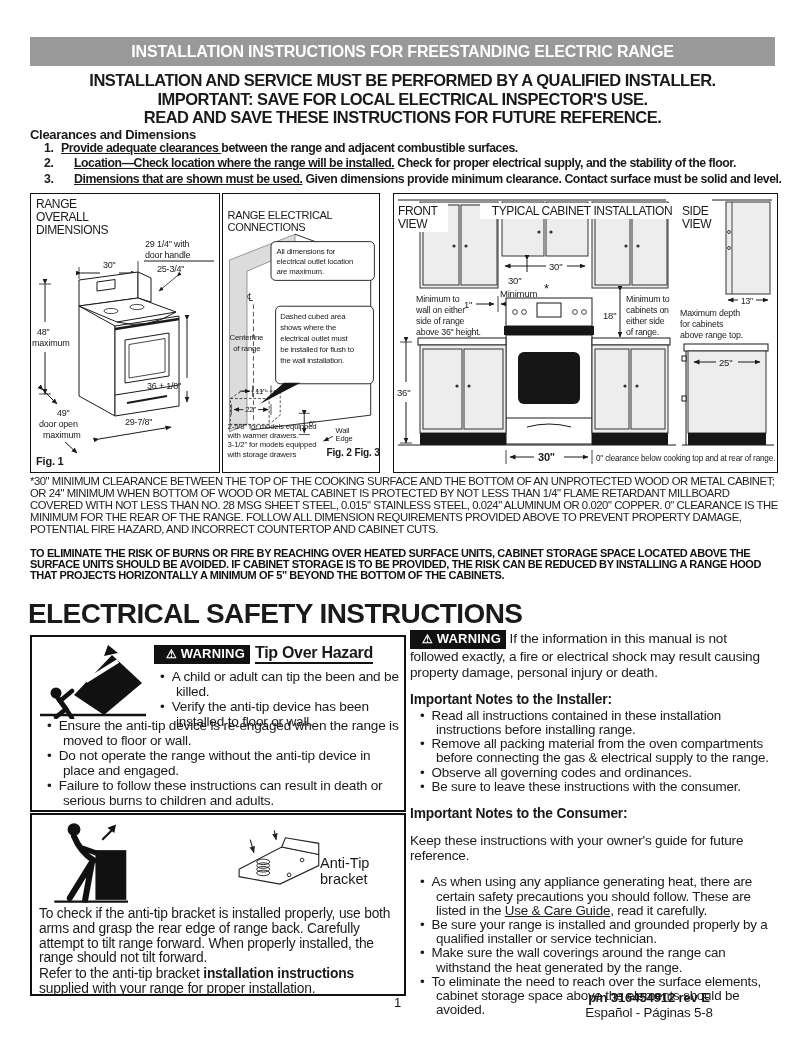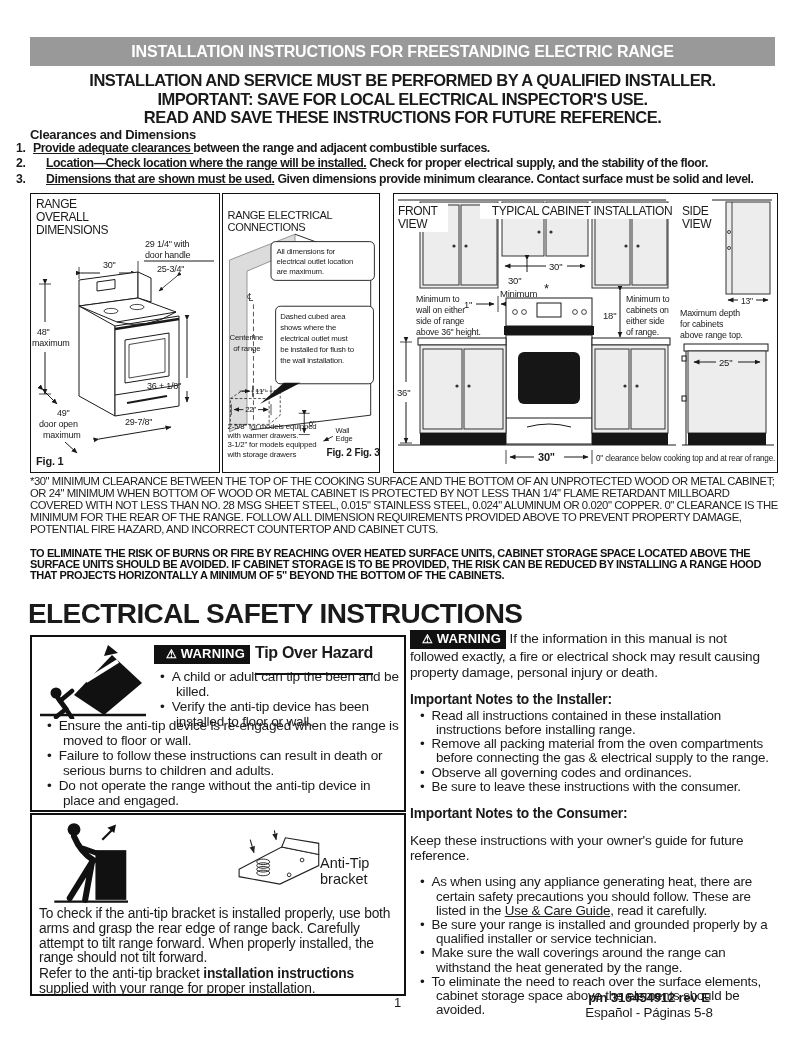--- a/index.html
+++ b/index.html
@@ -12,7 +12,7 @@
   #hl1{ top:71px; } #hl2{ top:90px; } #hl3{ top:108px; }
 
   .clearhead { left:30px; top:127px; font-weight:bold; font-size:13px; letter-spacing:-0.3px; }
-  .clist { left:16px; top:141px; width:748px; font-weight:bold; font-size:12.3px; letter-spacing:-0.45px; line-height:15.4px; }
+  .clist { left:44px; top:141px; width:748px; font-weight:bold; font-size:12.3px; letter-spacing:-0.45px; line-height:15.4px; }
   .ci { white-space:nowrap; }
   .ci .num { display:inline-block; width:17px; }
   .ci.wide .num { width:30px; }

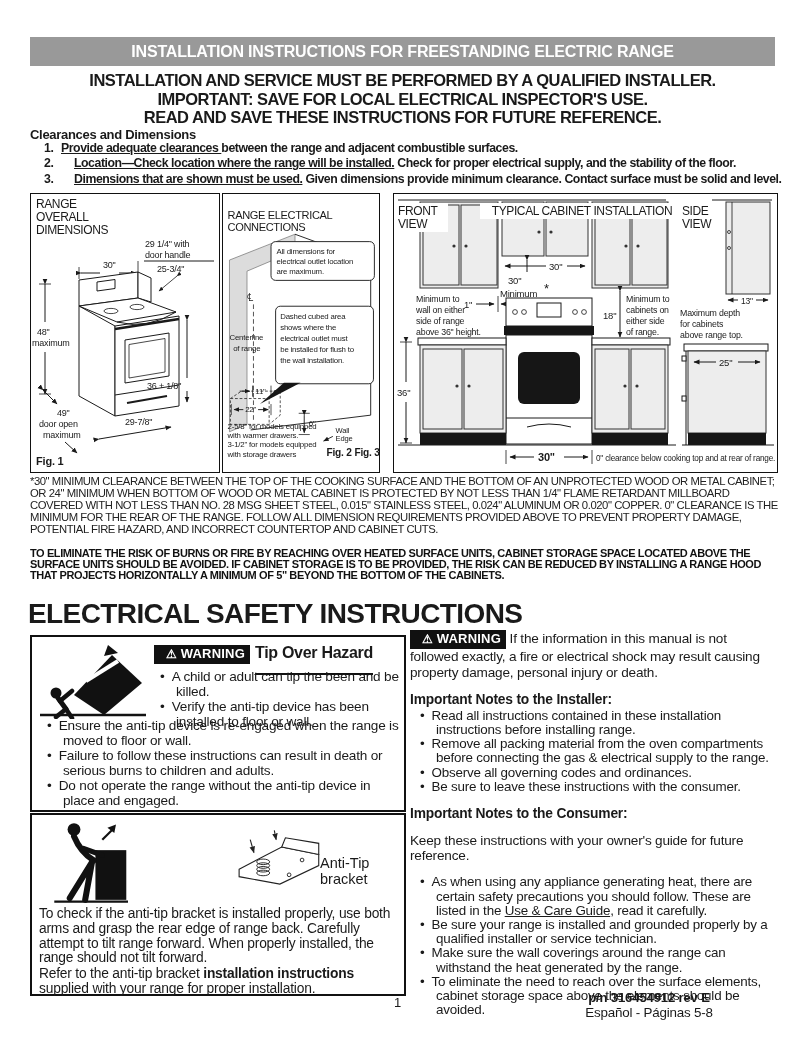--- a/index.html
+++ b/index.html
@@ -52,7 +52,7 @@
            padding:1px 5px 2px 12px; letter-spacing:0.2px; line-height:15px; }
   .badge .tri { font-size:12px; }
   .tiptitle { font-weight:bold; font-size:16px; letter-spacing:-0.3px; border-bottom:2.5px solid #111;
-              padding-bottom:12px; margin-left:5px; }
+              padding-bottom:1px; margin-left:5px; }
 
   .blist { list-style:none; margin:0; padding:0; font-size:13.6px; line-height:14.9px; letter-spacing:-0.2px; }
   .blist li { padding-left:26px; text-indent:-16px; }

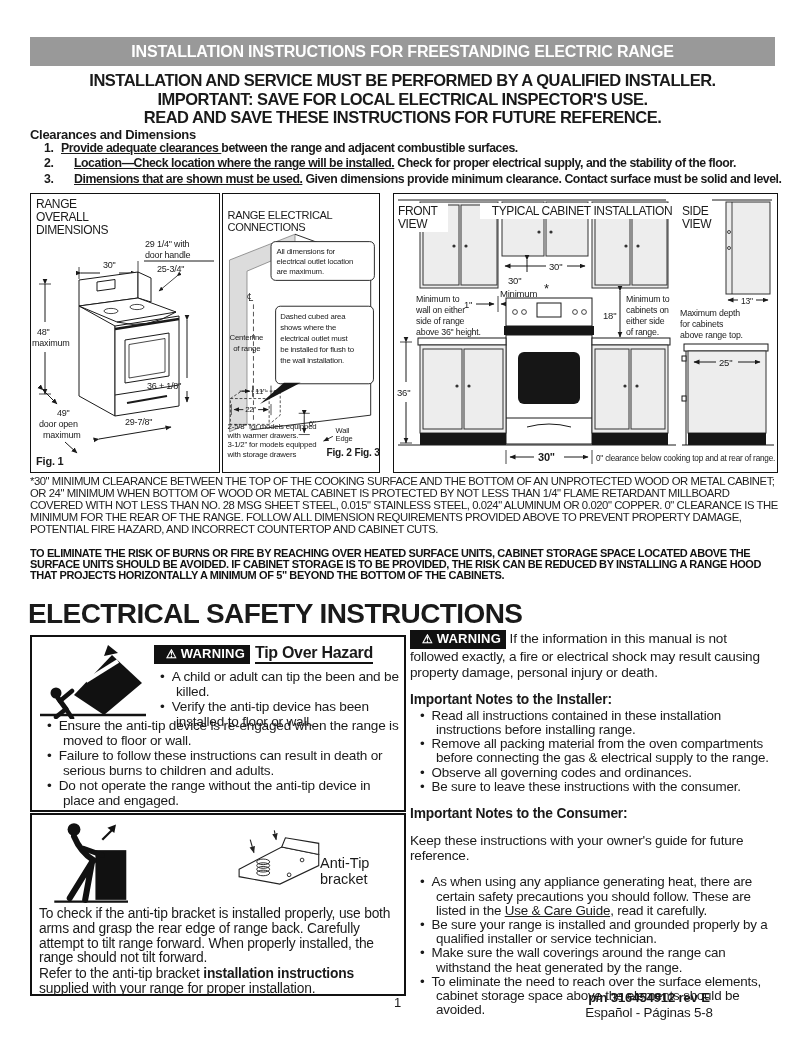--- a/index.html
+++ b/index.html
@@ -380,8 +380,8 @@
     </ul>
     <ul class="blist mainbullets">
       <li>Ensure the anti-tip device is re-engaged when the range is moved to floor or wall.</li>
+      <li>Do not operate the range without the anti-tip device in place and engaged.</li>
       <li>Failure to follow these instructions can result in death or serious burns to children and adults.</li>
-      <li>Do not operate the range without the anti-tip device in place and engaged.</li>
     </ul>
   </div>
 

